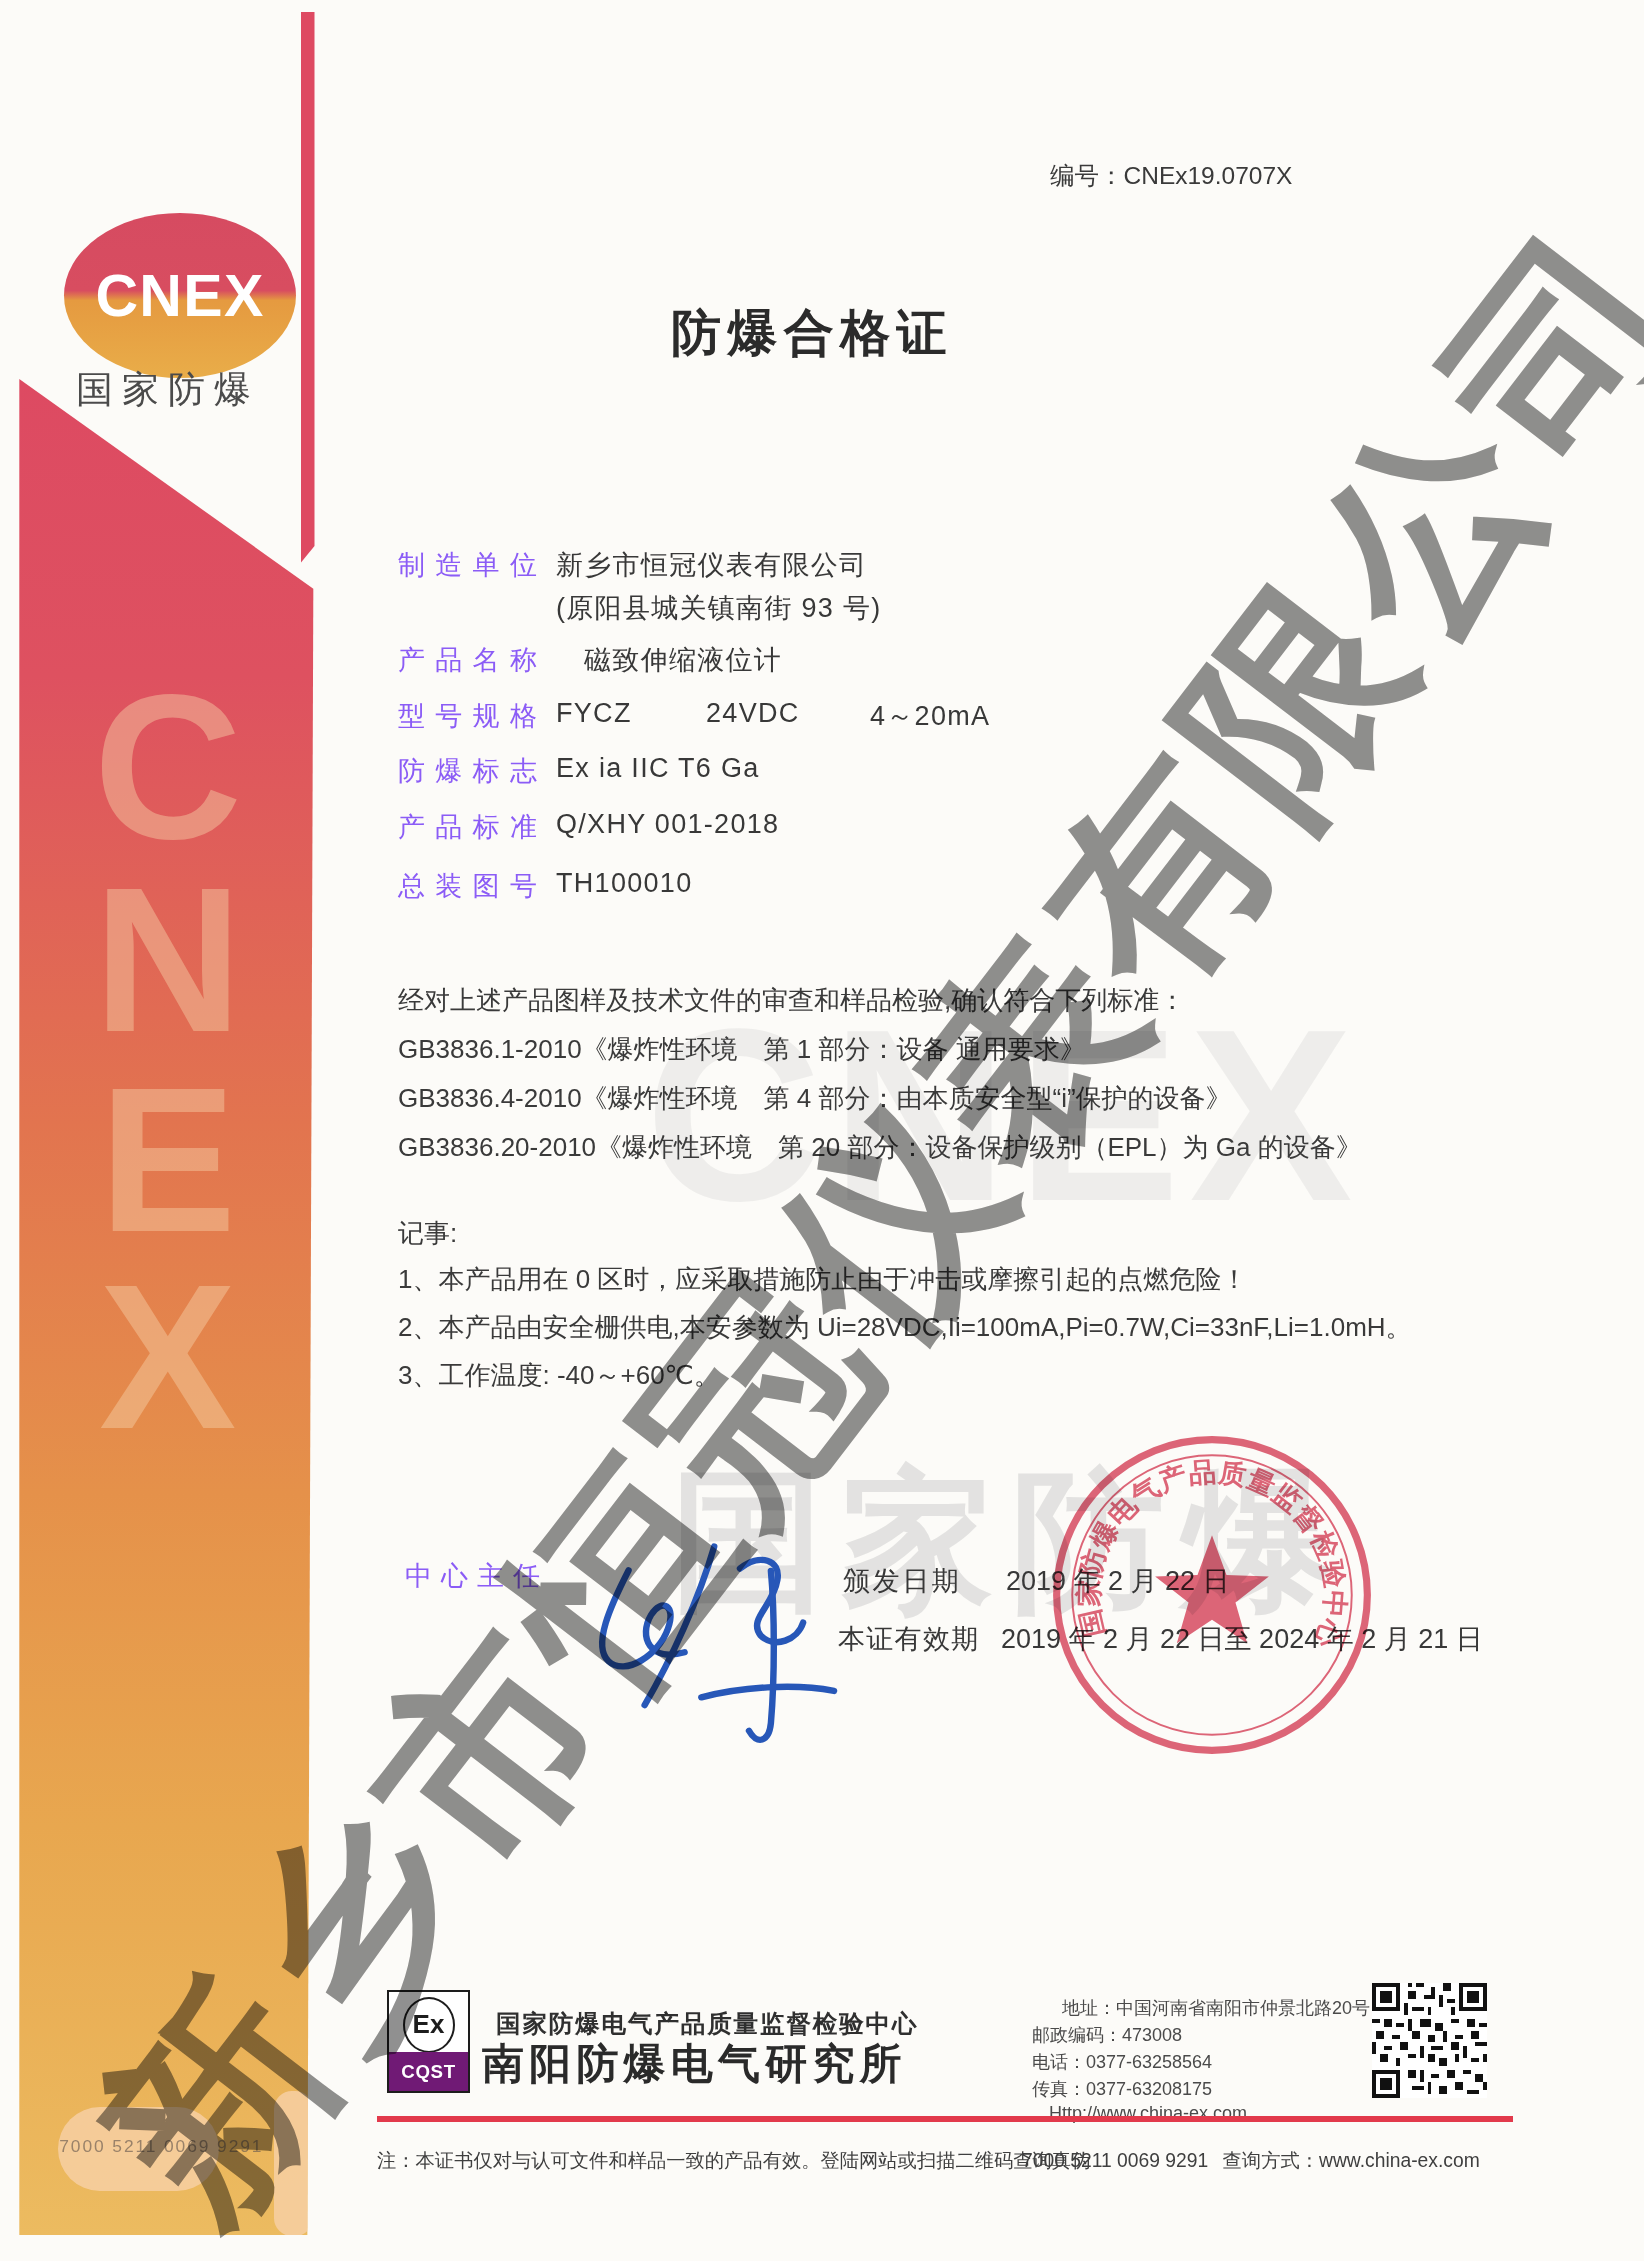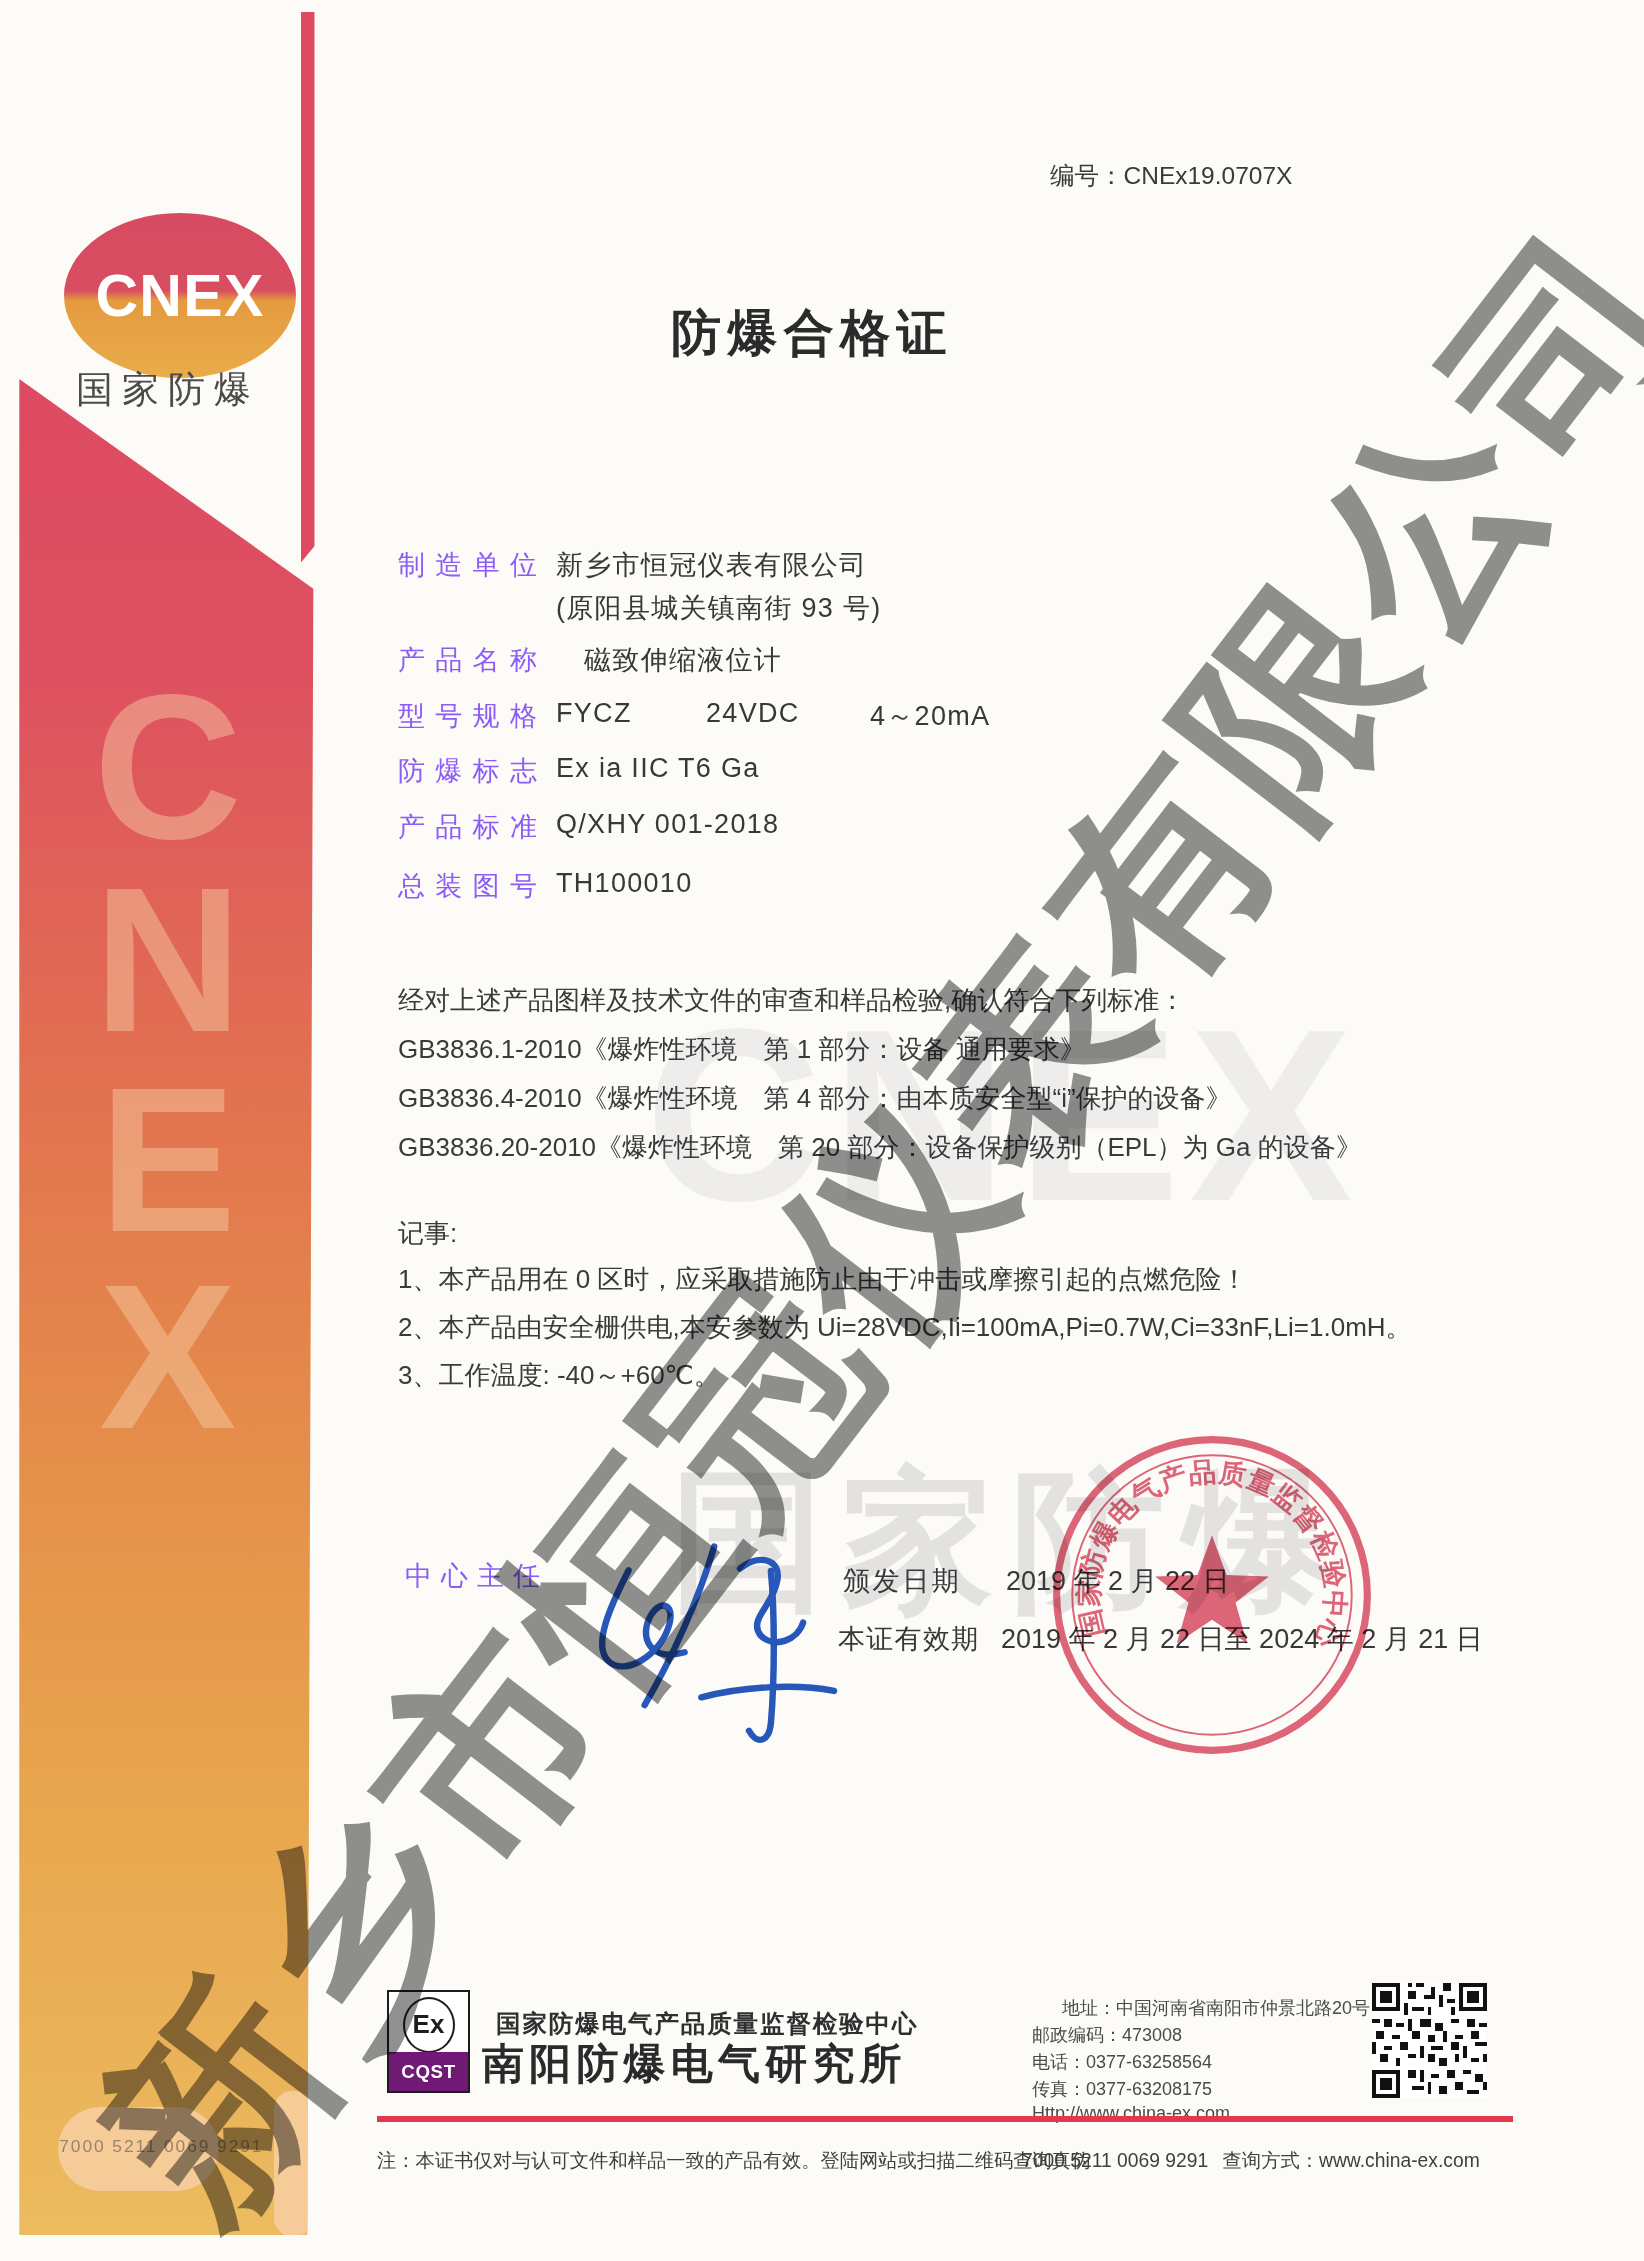--- a/index.html
+++ b/index.html
@@ -193,7 +193,7 @@
   <div class="abs addr" style="top:2023px;">邮政编码：473008</div>
   <div class="abs addr" style="top:2050px;">电话：0377-63258564</div>
   <div class="abs addr" style="top:2077px;">传真：0377-63208175</div>
-  <div class="abs addr" style="top:2103px;">Http://www.china-ex.com</div>
+  <div class="abs addr" style="top:2103px;margin-left:17px;">Http://www.china-ex.com</div>
 
   <svg class="abs qr-svg" width="115" height="115" viewBox="0 0 29 29" shape-rendering="crispEdges">
     <rect width="29" height="29" fill="#fff"></rect>

